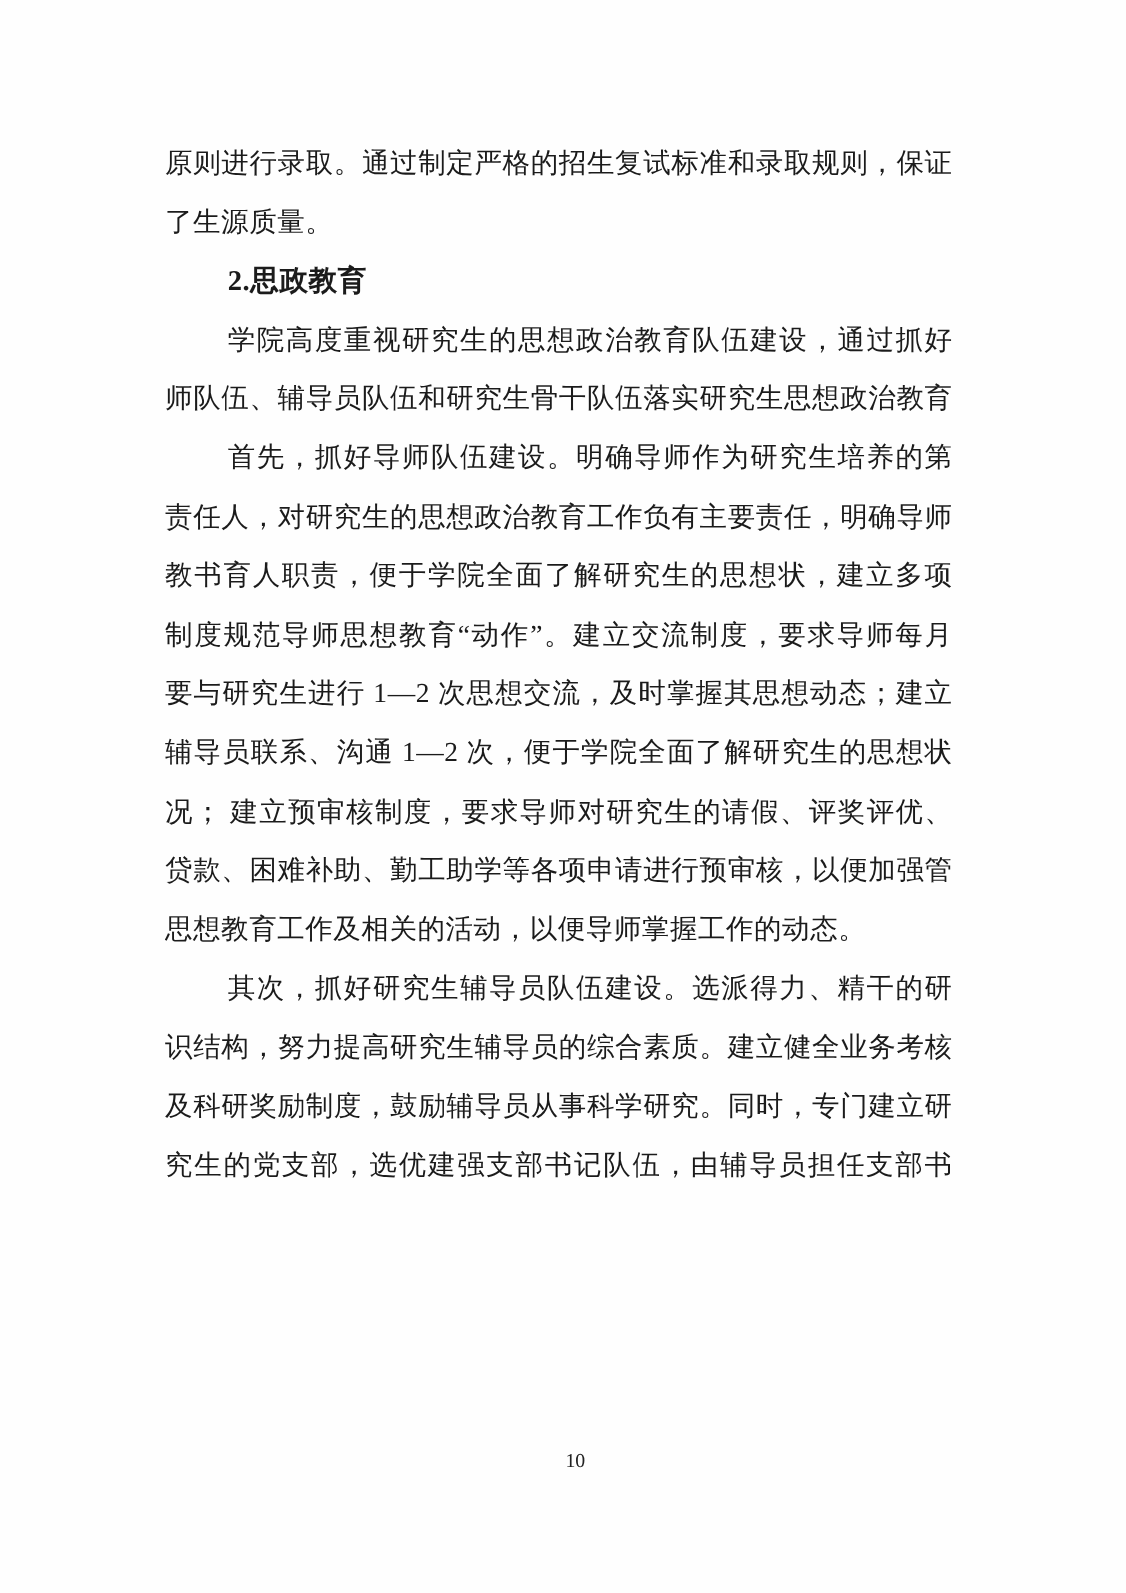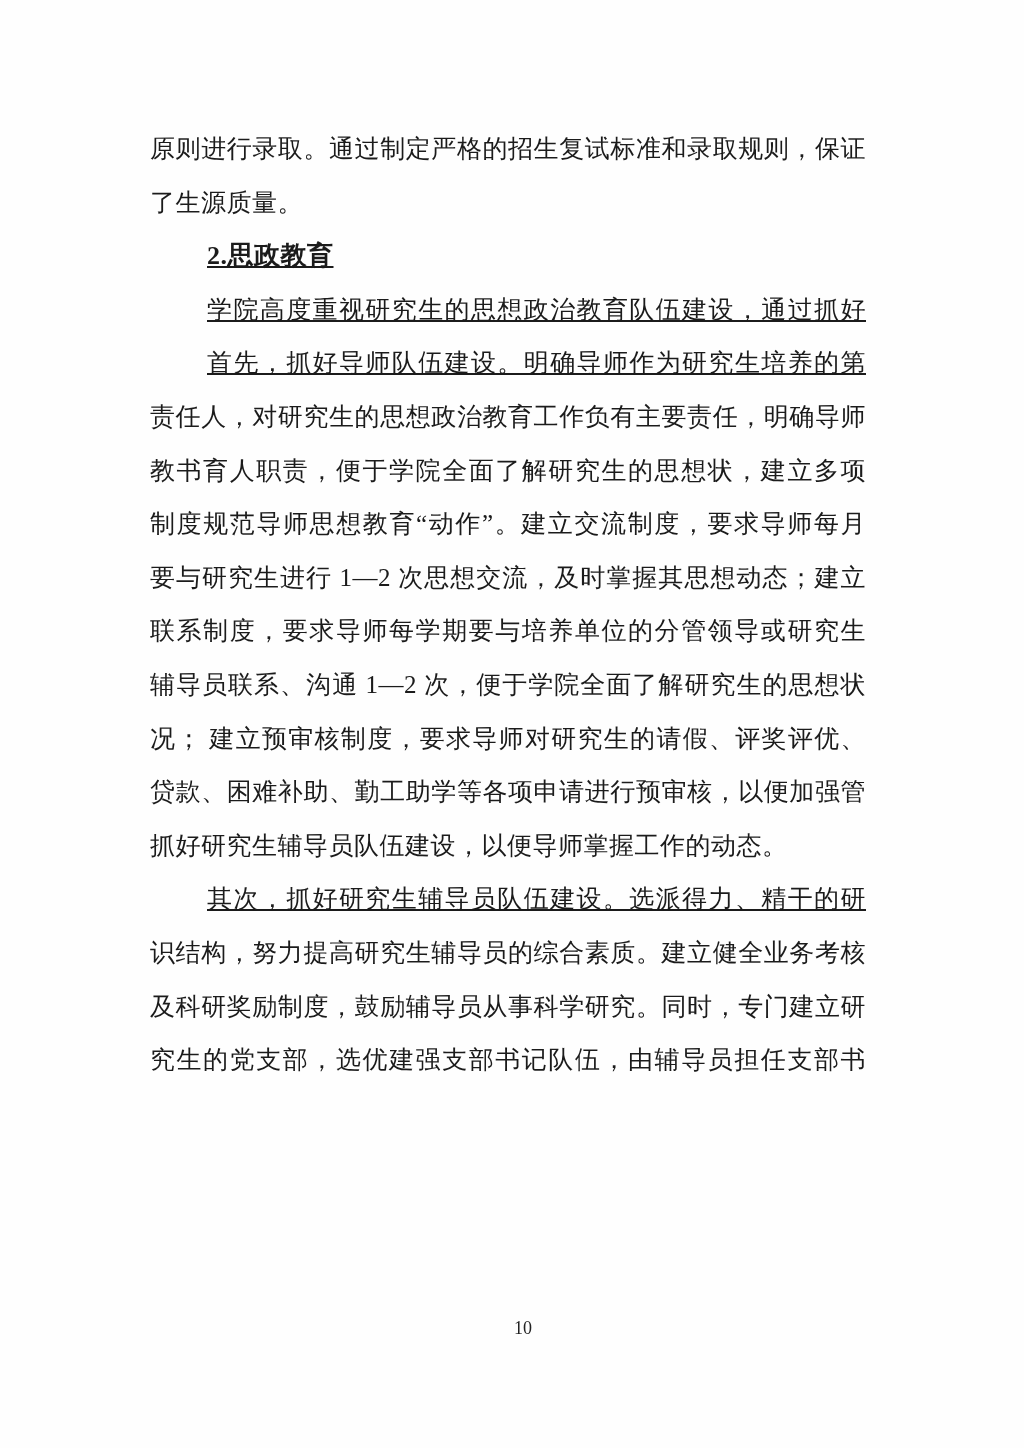--- a/index.html
+++ b/index.html
@@ -39,7 +39,6 @@
   }
   .line.indent {
     text-indent: 57px;
-    text-decoration: underline;
   }
   .line.heading {
     font-weight: 700;

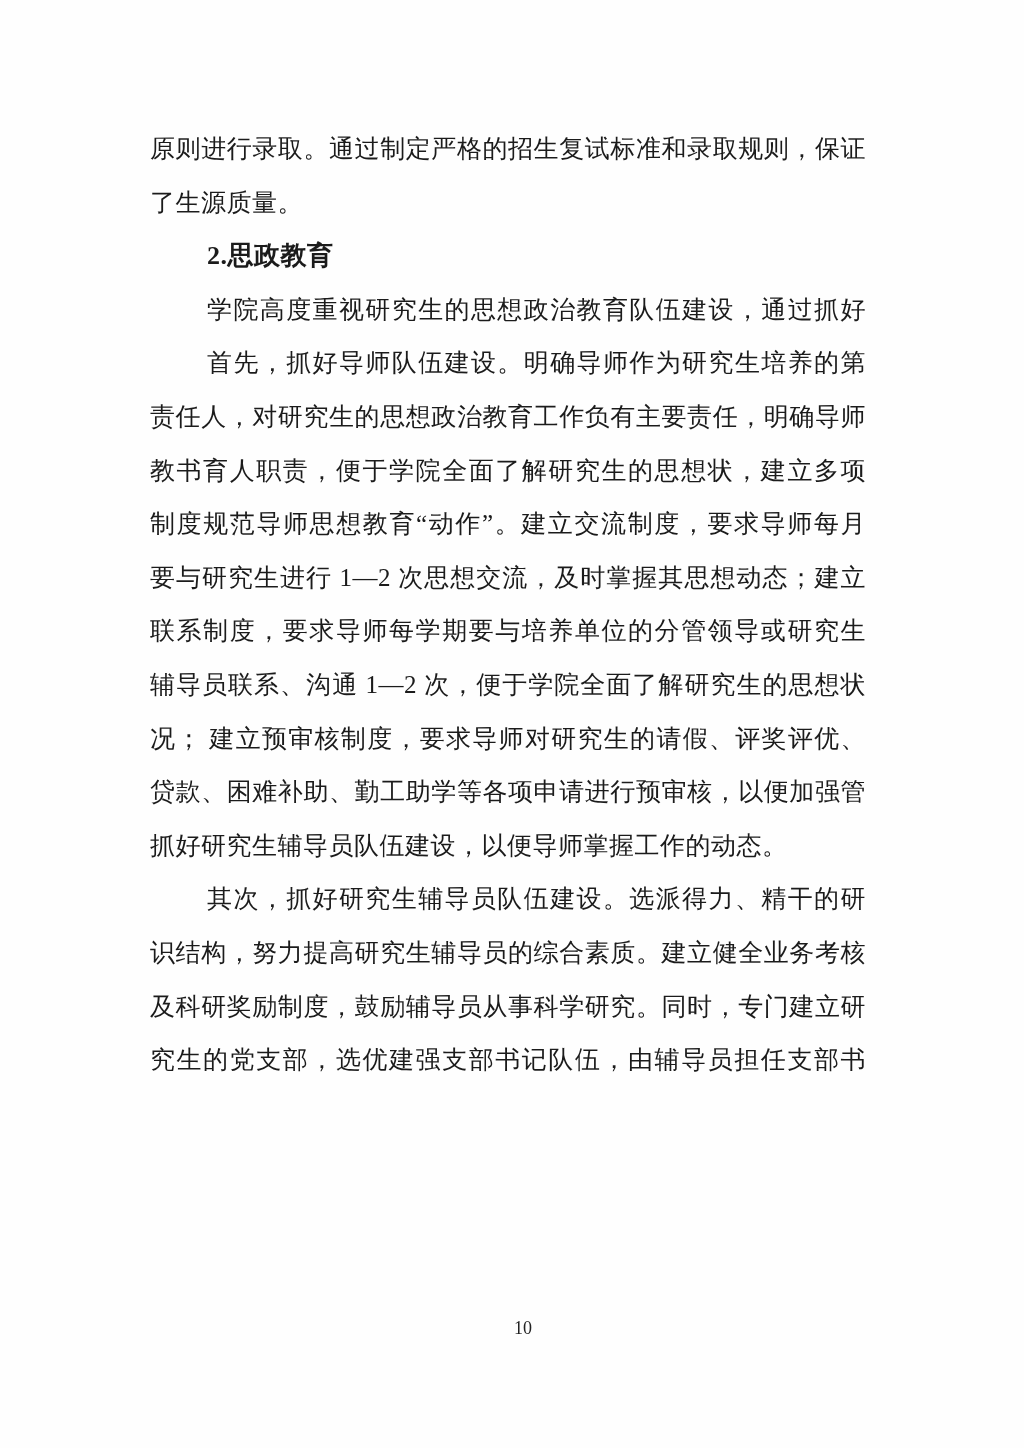--- a/index.html
+++ b/index.html
@@ -63,6 +63,7 @@
     <div class="line">了生源质量。</div>
     <div class="line heading indent">2.思政教育</div>
     <div class="line justify indent">学院高度重视研究生的思想政治教育队伍建设，通过抓好导</div>
+    <div class="line justify">师队伍、辅导员队伍和研究生骨干队伍落实研究生思想政治教育</div>
     <div class="line justify indent">首先，抓好导师队伍建设。明确导师作为研究生培养的第一</div>
     <div class="line justify">责任人，对研究生的思想政治教育工作负有主要责任，明确导师</div>
     <div class="line justify">教书育人职责，便于学院全面了解研究生的思想状，建立多项</div>

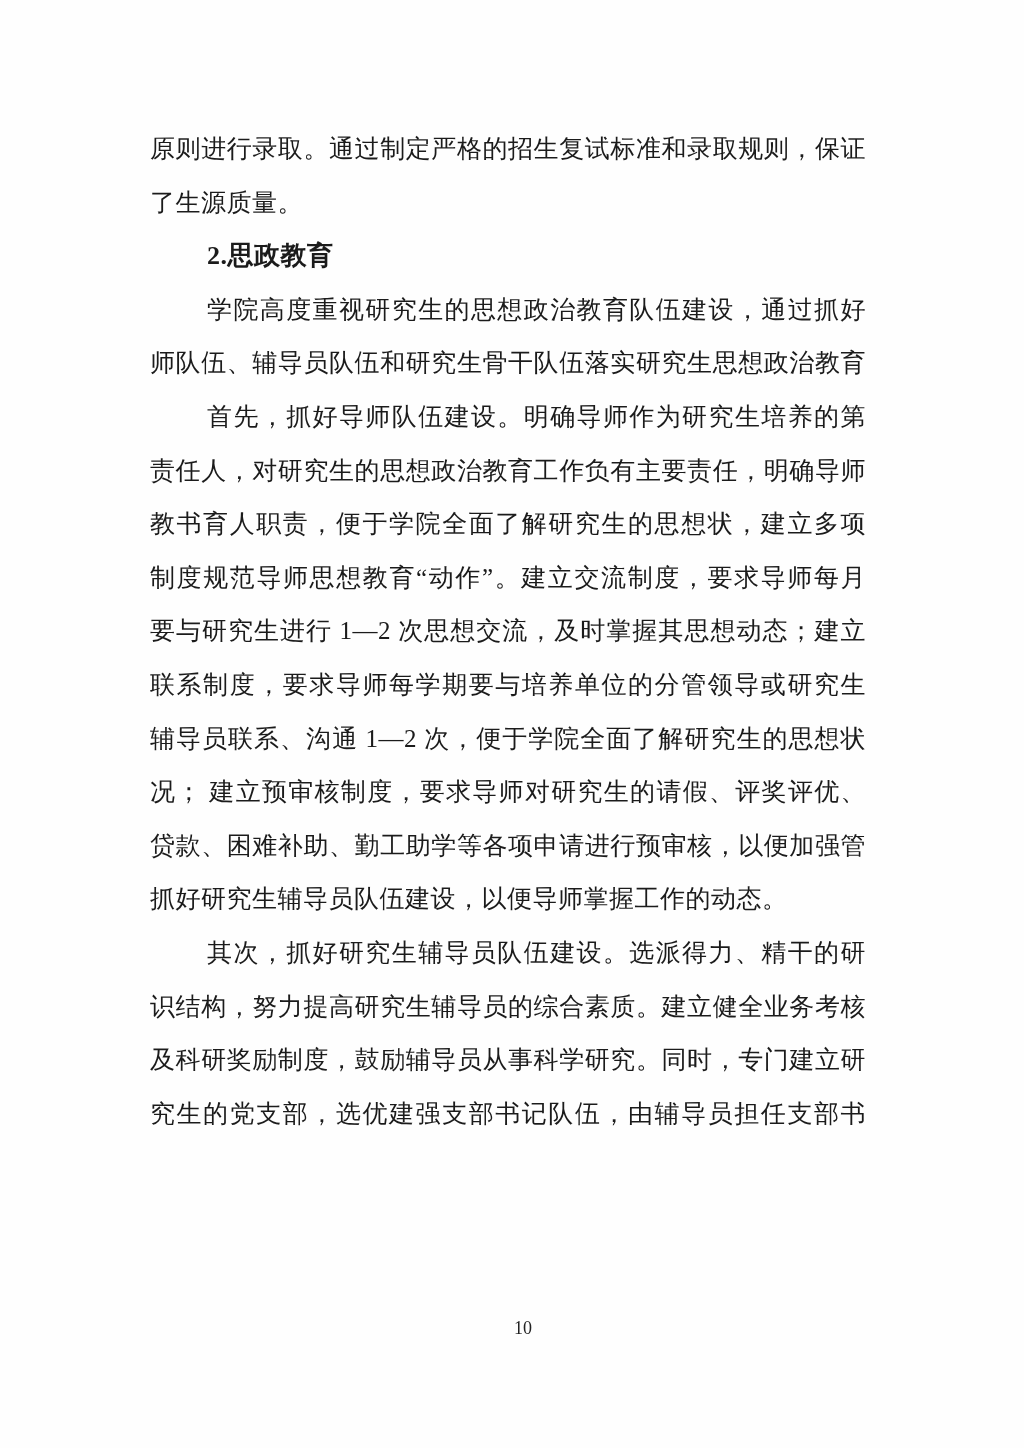--- a/index.html
+++ b/index.html
@@ -69,7 +69,6 @@
     <div class="line justify">教书育人职责，便于学院全面了解研究生的思想状，建立多项</div>
     <div class="line justify">制度规范导师思想教育“动作”。建立交流制度，要求导师每月</div>
     <div class="line justify">要与研究生进行 1—2 次思想交流，及时掌握其思想动态；建立</div>
-    <div class="line justify">联系制度，要求导师每学期要与培养单位的分管领导或研究生</div>
     <div class="line justify">辅导员联系、沟通 1—2 次，便于学院全面了解研究生的思想状</div>
     <div class="line justify">况； 建立预审核制度，要求导师对研究生的请假、评奖评优、</div>
     <div class="line justify">贷款、困难补助、勤工助学等各项申请进行预审核，以便加强管</div>

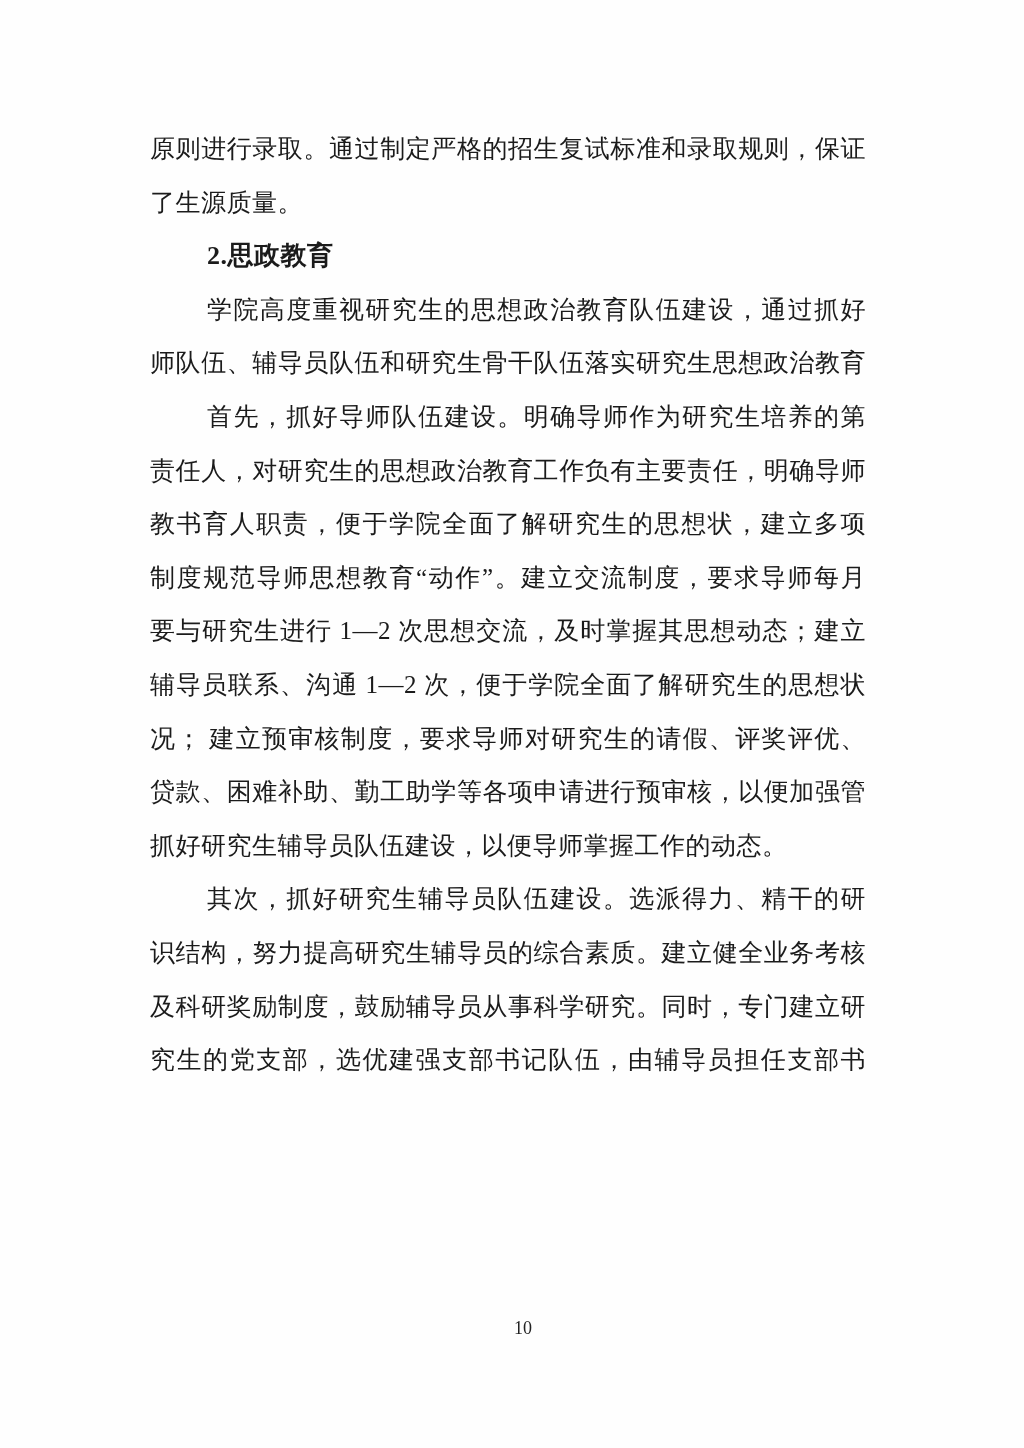--- a/index.html
+++ b/index.html
@@ -72,7 +72,7 @@
     <div class="line justify">辅导员联系、沟通 1—2 次，便于学院全面了解研究生的思想状</div>
     <div class="line justify">况； 建立预审核制度，要求导师对研究生的请假、评奖评优、</div>
     <div class="line justify">贷款、困难补助、勤工助学等各项申请进行预审核，以便加强管</div>
-    <div class="line">抓好研究生辅导员队伍建设，以便导师掌握工作的动态。</div>
+    <div class="line">思想教育工作及相关的活动，以便导师掌握工作的动态。</div>
     <div class="line justify indent">其次，抓好研究生辅导员队伍建设。选派得力、精干的研究</div>
     <div class="line justify">识结构，努力提高研究生辅导员的综合素质。建立健全业务考核</div>
     <div class="line justify">及科研奖励制度，鼓励辅导员从事科学研究。同时，专门建立研</div>

